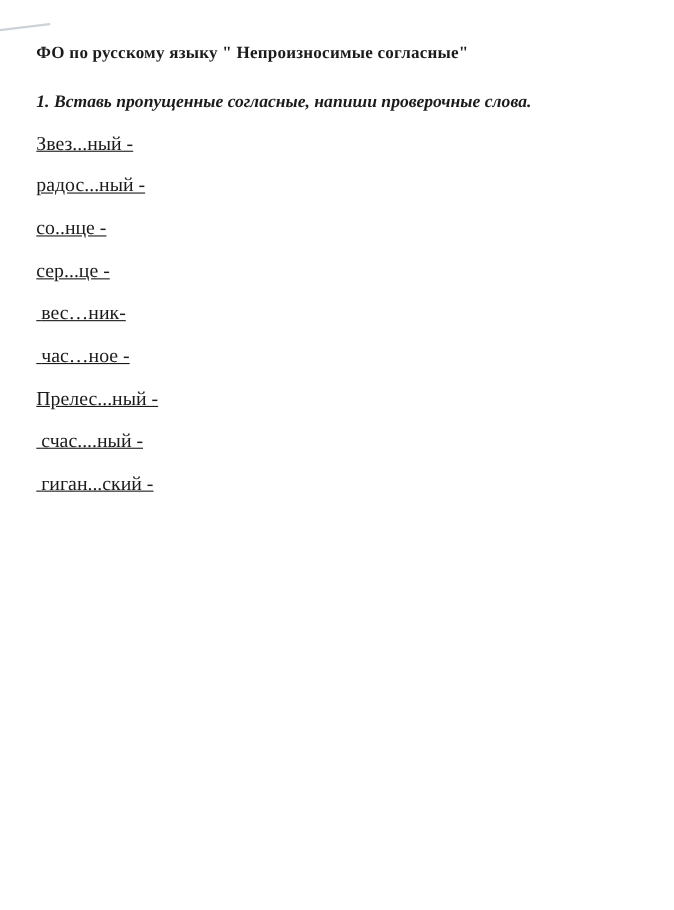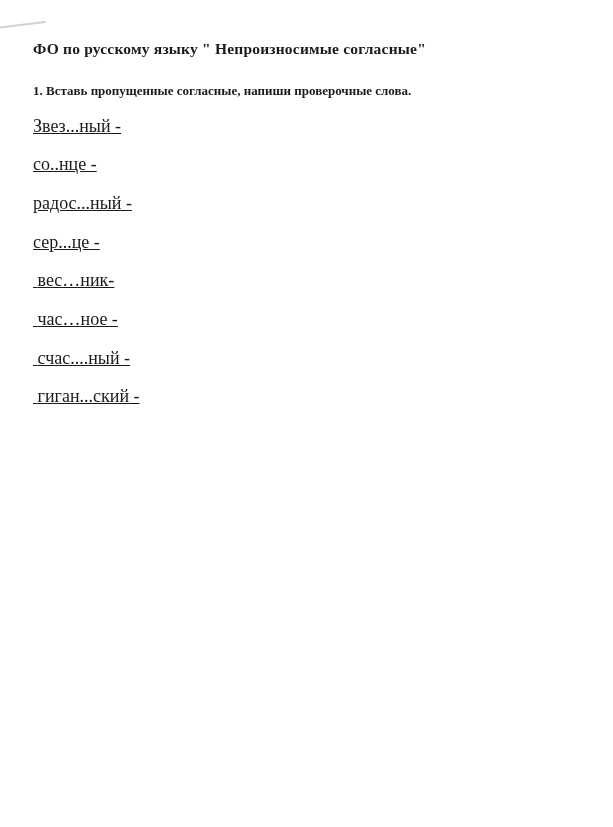--- a/index.html
+++ b/index.html
@@ -40,11 +40,12 @@
     white-space: pre-wrap;
   }
   .task-heading {
-    font-size: 13px;
+    font-size: 16px;
     font-weight: bold;
     line-height: 1.35;
     margin: 0 0 16px 0;
     white-space: pre-wrap;
+    font-style: italic;
   }
   .word-line {
     font-size: 18px;

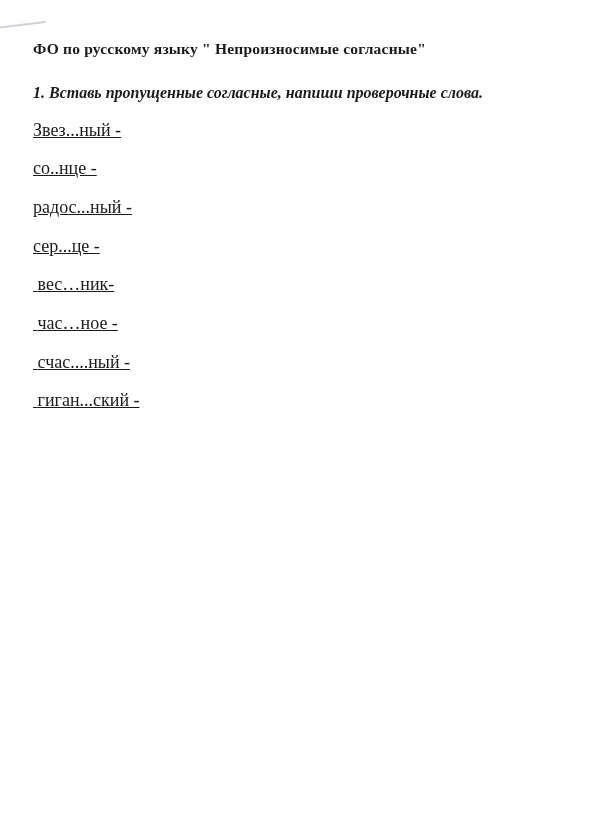--- a/index.html
+++ b/index.html
@@ -71,8 +71,8 @@
     <p class="task-heading">1. Вставь пропущенные согласные, напиши проверочные слова.</p>
 
     <p class="word-line">Звез...ный -</p>
+    <p class="word-line">радос...ный -</p>
     <p class="word-line">со..нце -</p>
-    <p class="word-line">радос...ный -</p>
     <p class="word-line">сер...це -</p>
     <p class="word-line"> вес…ник-</p>
     <p class="word-line"> час…ное -</p>

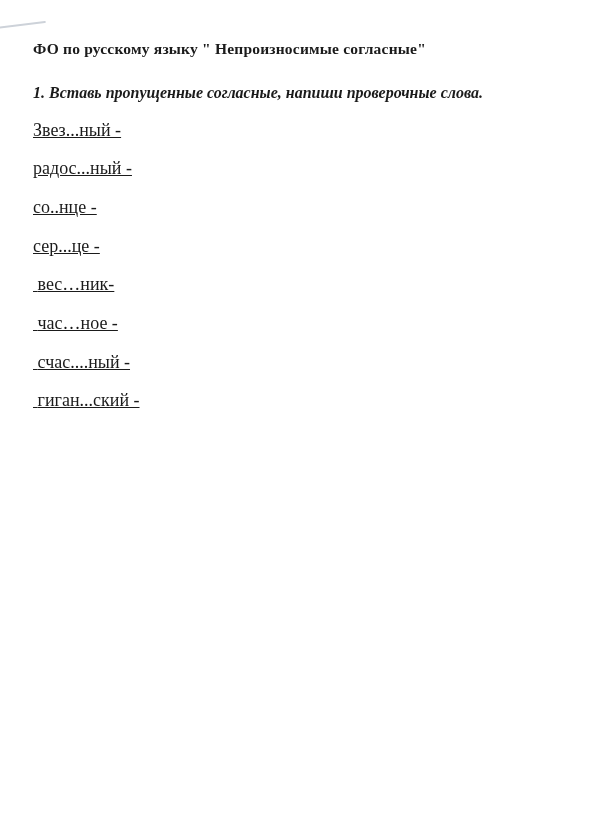--- a/index.html
+++ b/index.html
@@ -80,6 +80,7 @@
 
   <div class="task2-block">
 
+    <p class="word-line">Прелес...ный -</p>
     <p class="word-line"> счас....ный -</p>
     <p class="word-line"> гиган...ский -</p>
   </div>

